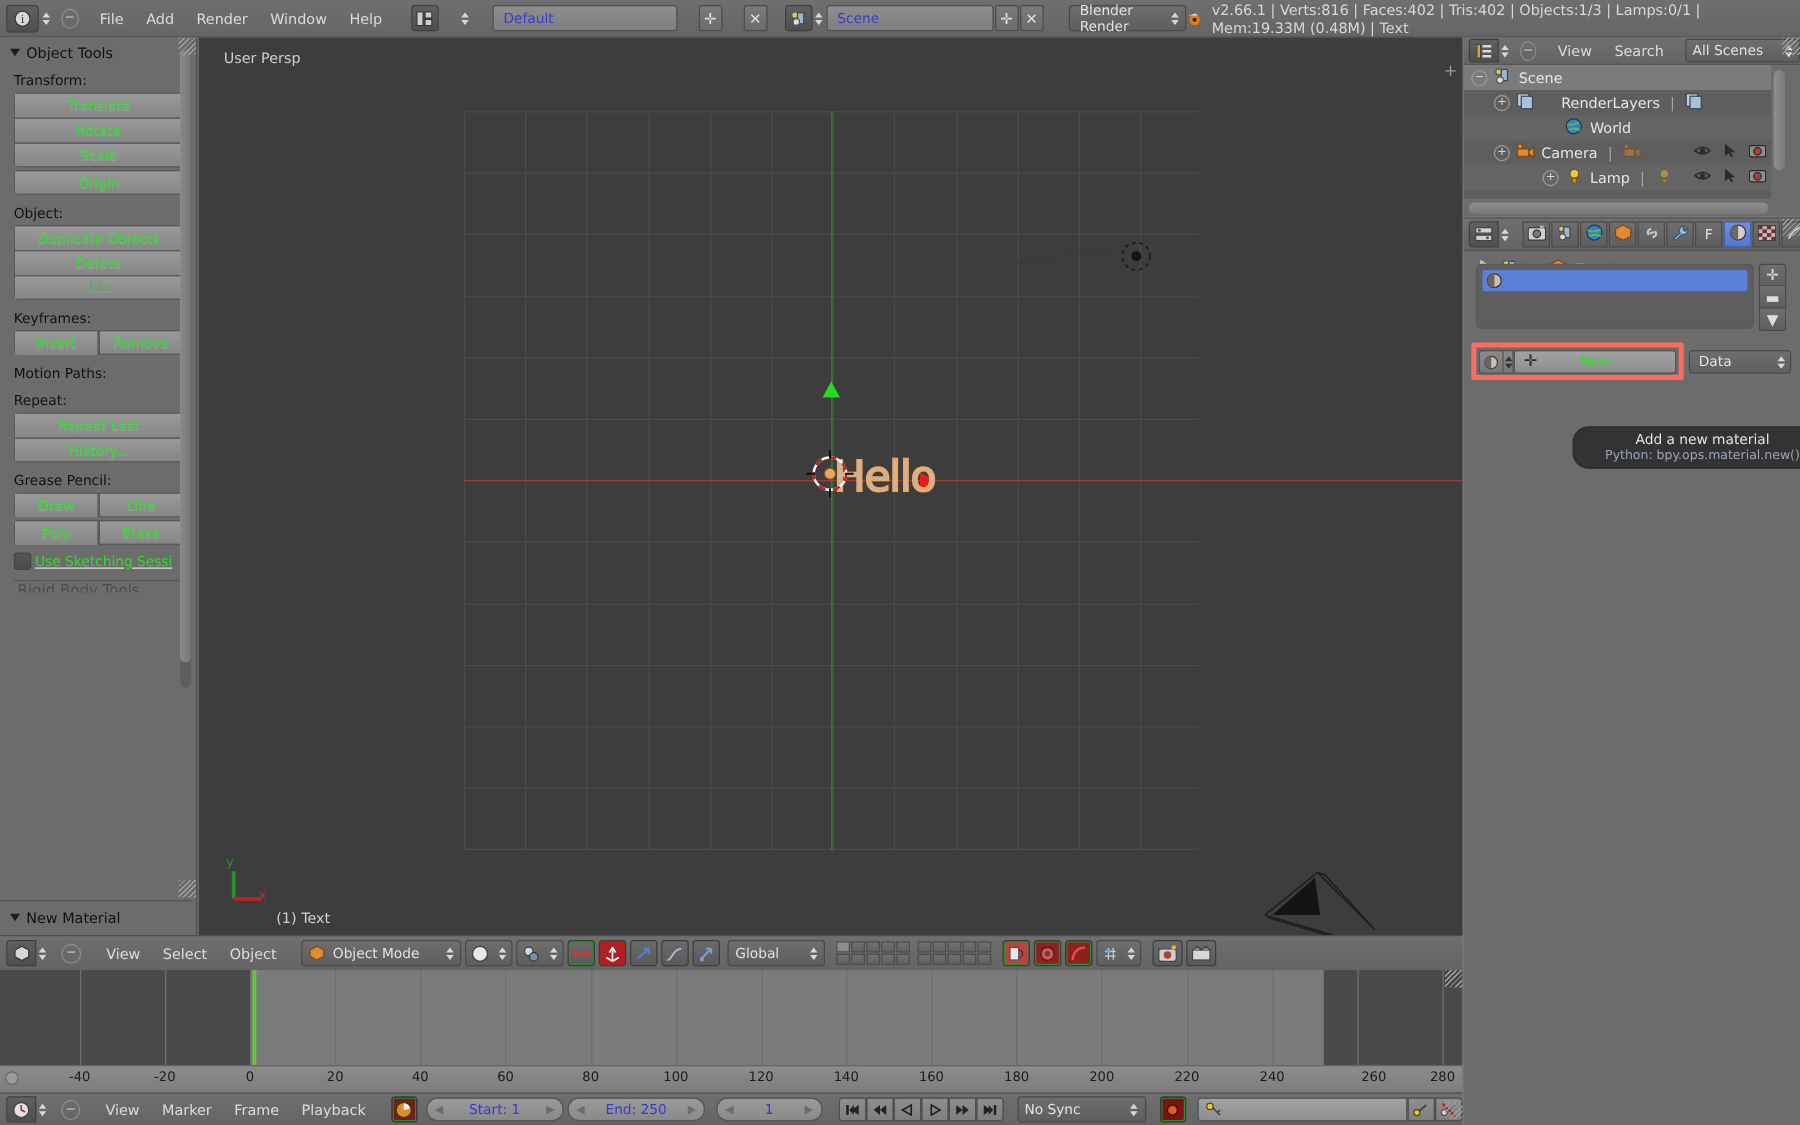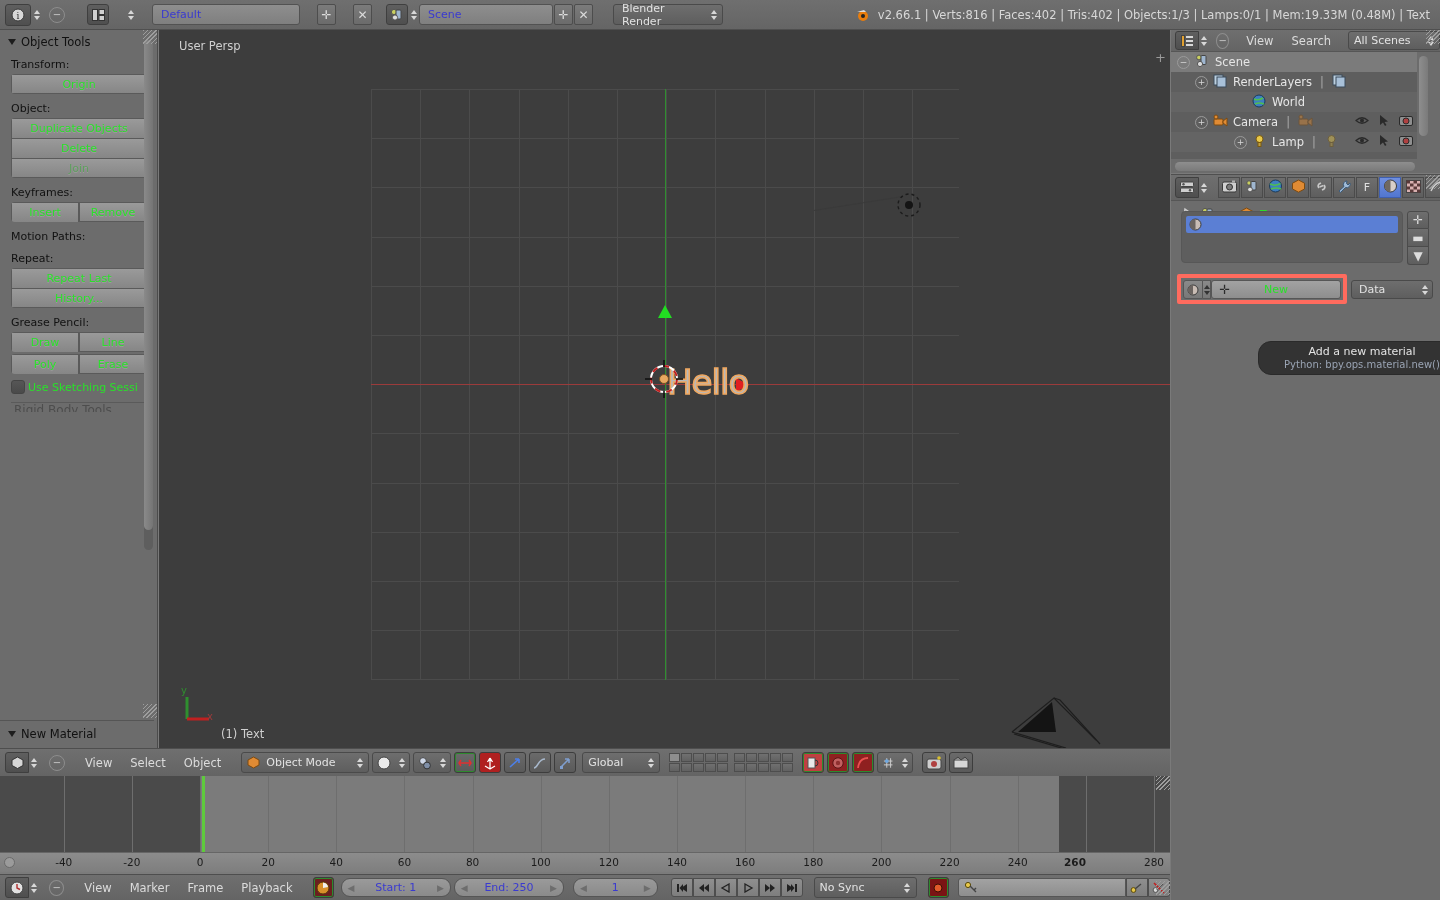--- a/index.html
+++ b/index.html
@@ -242,6 +242,13 @@
     </div>
     <div class="minus">−</div>
 
+    <div id="topMenus" style="display:flex;">
+        <div class="menu">File</div>
+        <div class="menu">Add</div>
+        <div class="menu">Render</div>
+        <div class="menu">Window</div>
+        <div class="menu">Help</div>
+      </div>
 
     <div style="display:flex;align-items:center;margin-left:14px;gap:17px;">
       <div class="glyph" style="width:22px;height:21px;border:1px solid #3f3f3f;border-radius:3px;background:linear-gradient(#5f5f5f,#4f4f4f);display:flex;align-items:center;justify-content:center;">

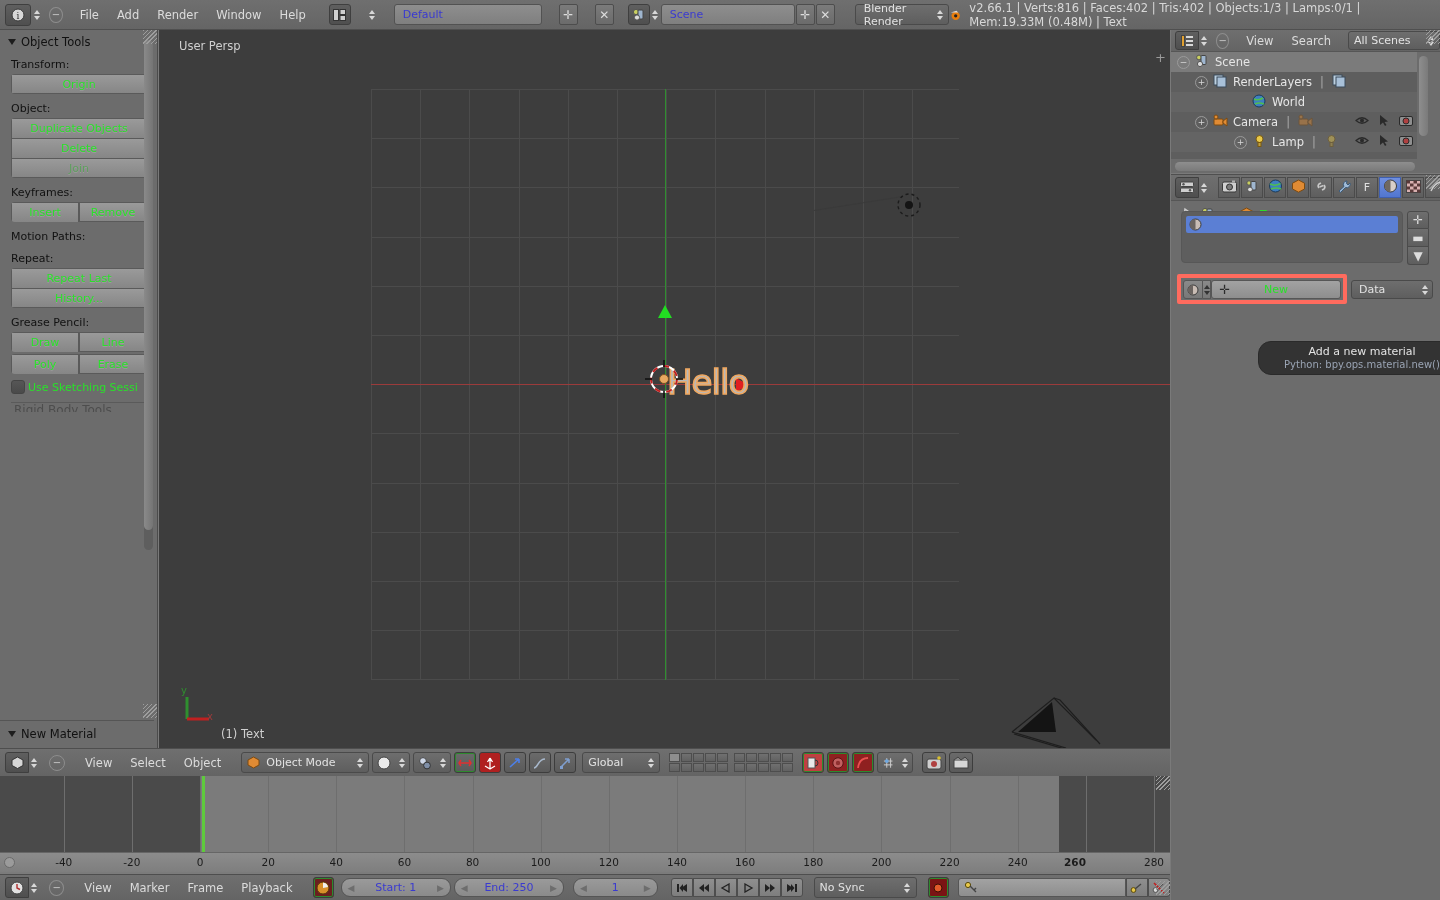--- a/index.html
+++ b/index.html
@@ -311,6 +311,13 @@
         <div class="sect">Transform:</div>
         <div class="tcol">
           <div class="grp">
+            <div class="btn tbtn green">Translate</div>
+            <div class="btn tbtn green">Rotate</div>
+            <div class="btn tbtn green">Scale</div>
+          </div>
+        </div>
+        <div class="tcol">
+          <div class="grp">
             <div class="btn tbtn green">Origin</div>
           </div>
         </div>

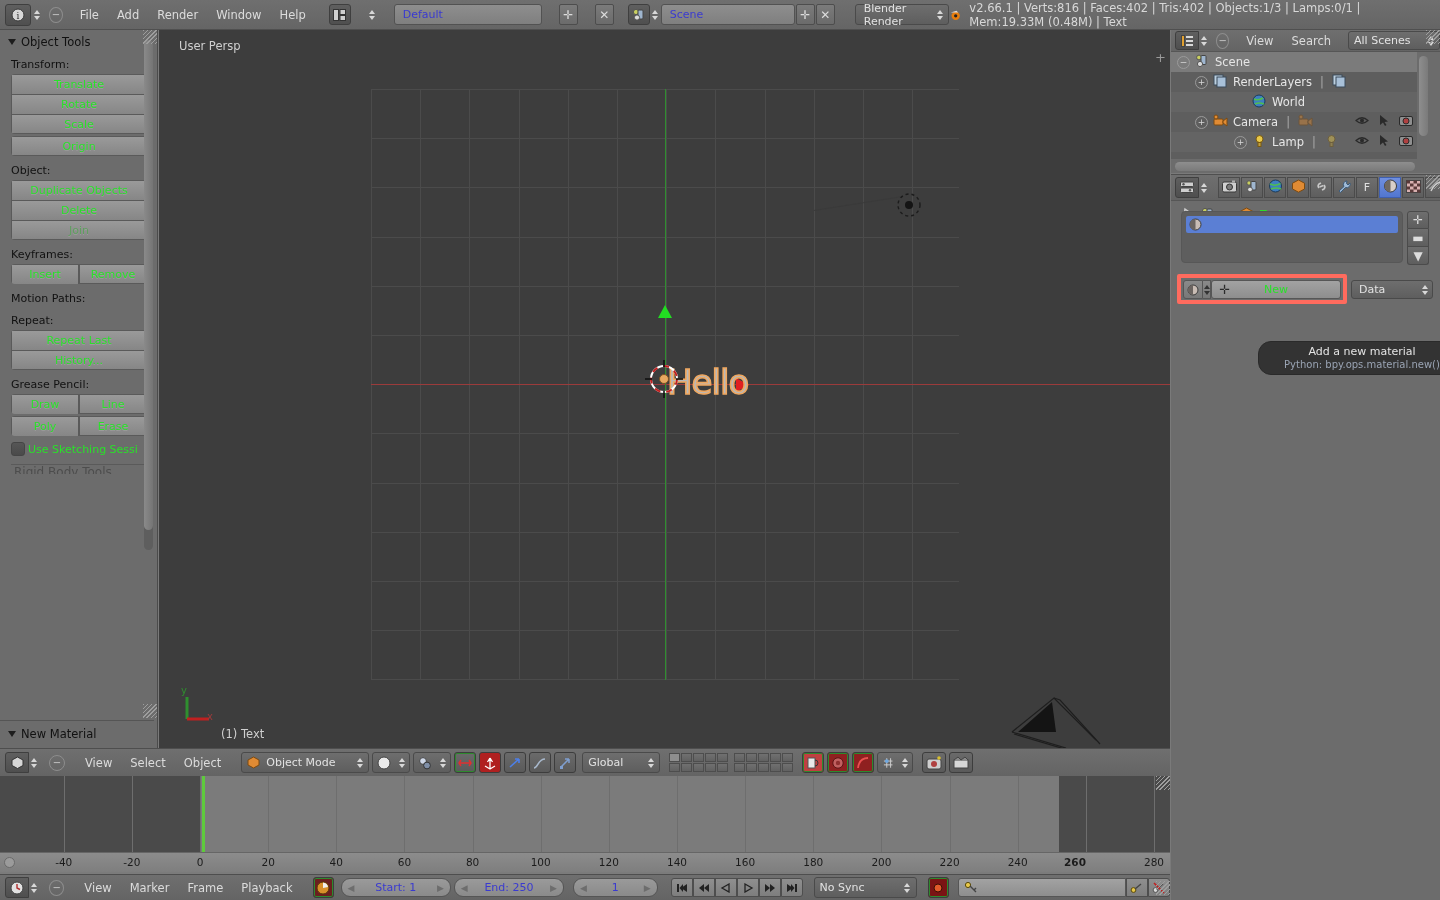--- a/index.html
+++ b/index.html
@@ -831,7 +831,7 @@
               <rect x="1" y="1" width="9" height="10" fill="#bcd0e0" stroke="#3a4a5a"></rect>
               <rect x="4" y="3" width="9" height="10" fill="#a8c0d8" stroke="#3a4a5a"></rect>
             </svg></span>
-          <span style="margin-left:5px;">RenderLayers</span>
+          <span style="margin-left:21px;">RenderLayers</span>
           <span style="margin-left:8px;color:#a8a8a8;">|</span>
           <span style="margin-left:8px;"><svg width="15" height="14" viewBox="0 0 15 14">
               <rect x="1" y="1" width="9" height="10" fill="#bcd0e0" stroke="#3a4a5a"></rect>

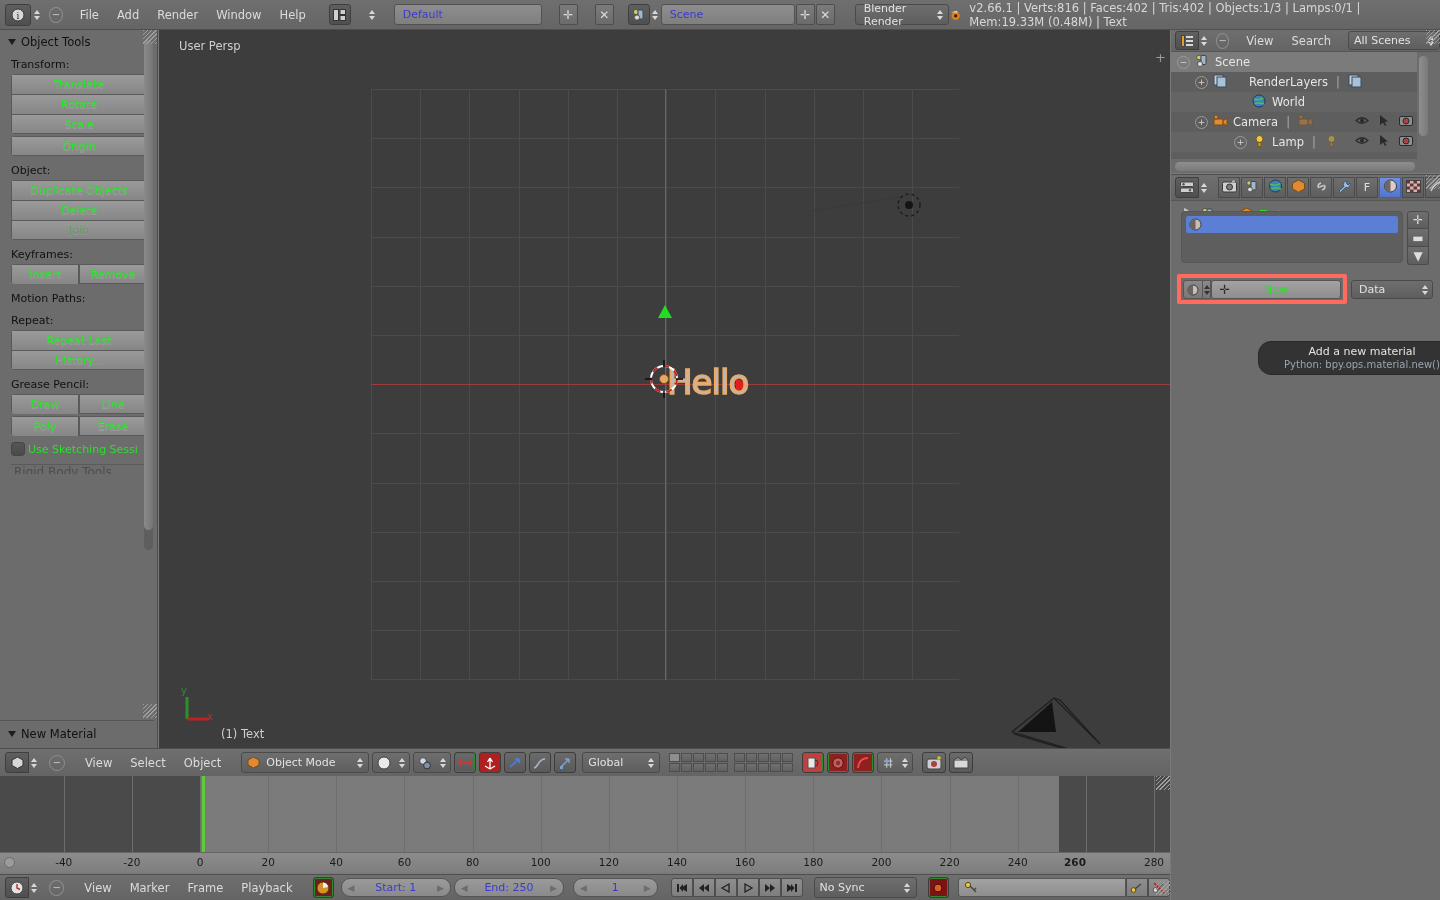--- a/index.html
+++ b/index.html
@@ -18,7 +18,7 @@
     text-shadow:0 1px 0 rgba(255,255,255,.14);
   }
   .btn.green { color:#2ae02a; }
-  .btn.greenfaint { color:#5f9f5f; }
+  .btn.greenfaint { color:#5f9f5f;font-family:Liberation Serif, serif; }
   .menu { padding:0 9px; height:22px; display:flex; align-items:center;
     color:#dcdcdc; font-size:11.5px; cursor:default; }
 

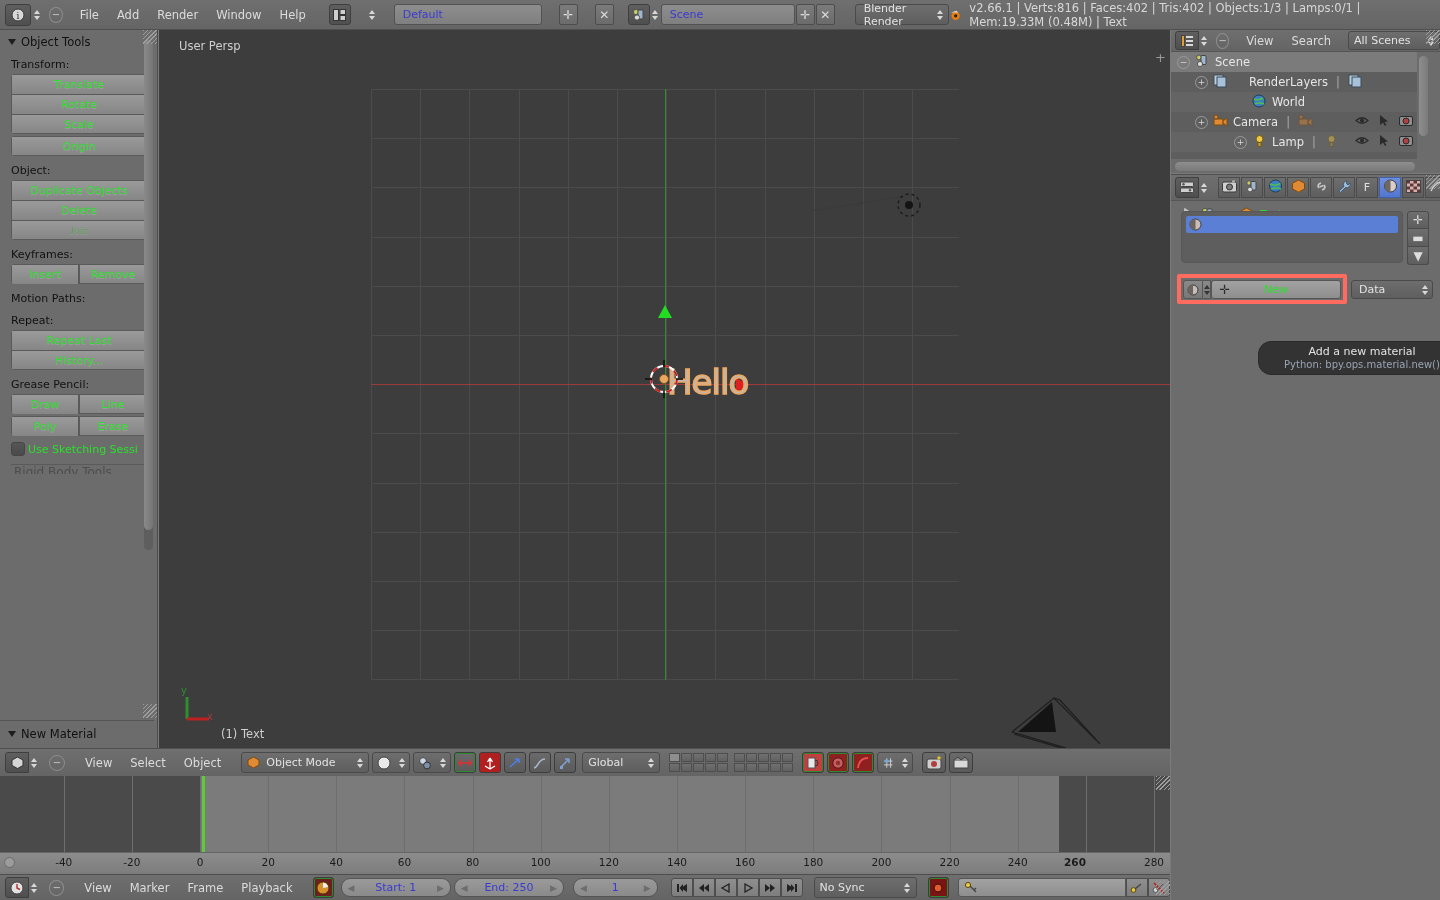--- a/index.html
+++ b/index.html
@@ -69,7 +69,7 @@
   .grp .tbtn:last-child { border-bottom-width:1px; }
   .row2 { display:flex; gap:0; }
   .row2 .tbtn { flex:1; border-radius:0; }
-  .chkrow { display:flex; align-items:center; gap:3px; padding:4px 0 0 11px; }
+  .chkrow { display:flex; align-items:center; gap:3px; padding:4px 0 0 11px;text-decoration:underline; }
   .chk { width:14px; height:14px; border:1px solid #454545; border-radius:3px;
     background:linear-gradient(#565656,#4a4a4a); }
   .chklab { color:#2ae02a; font-size:11px; }

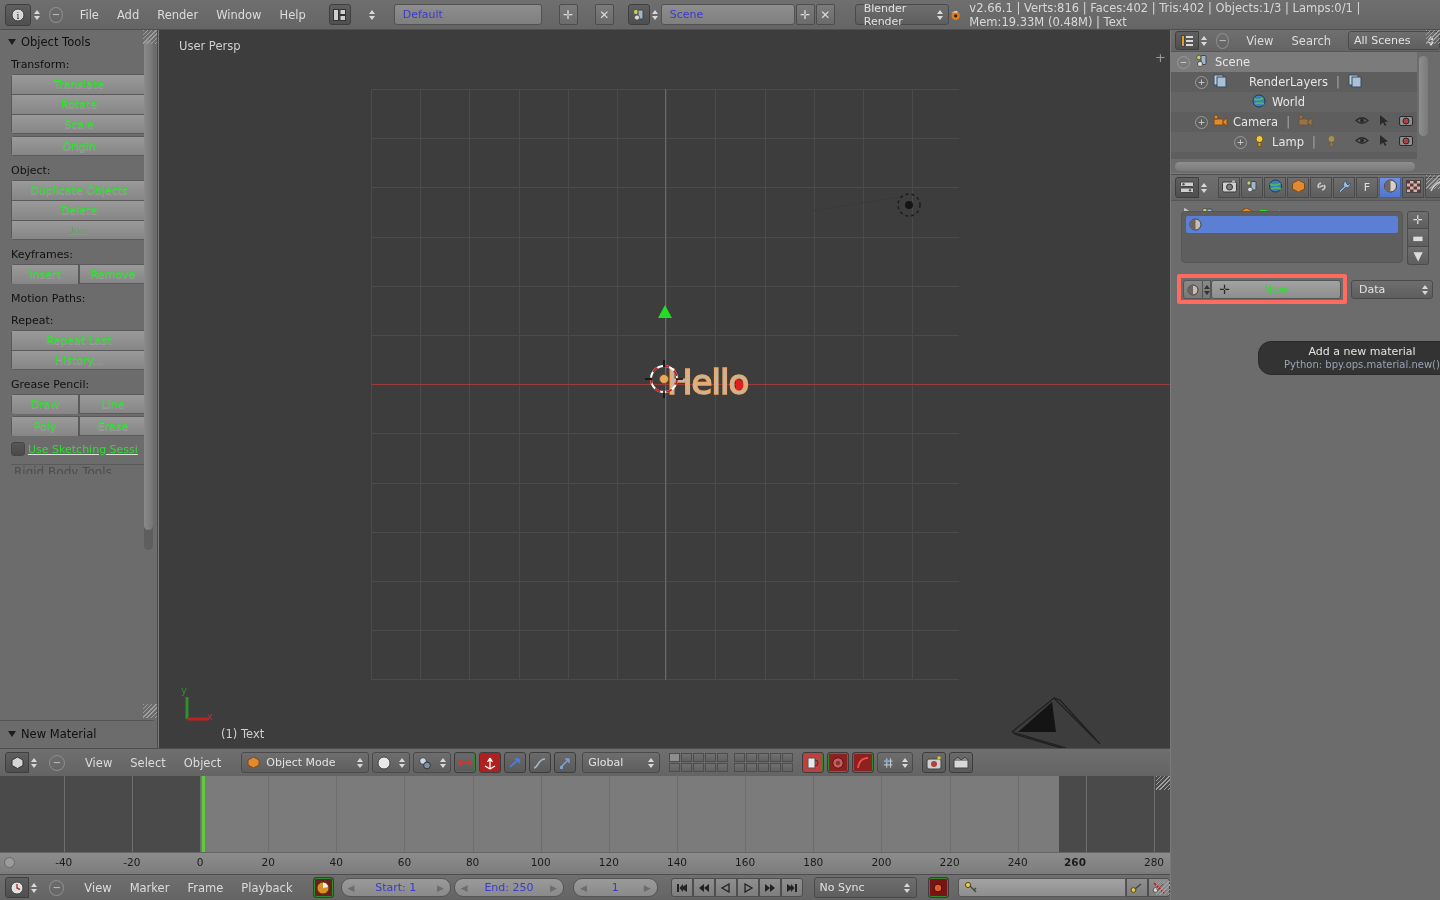--- a/index.html
+++ b/index.html
@@ -654,7 +654,7 @@
         <span class="tick" style="left: 881.429px;">200</span>
         <span class="tick" style="left: 949.571px;">220</span>
         <span class="tick" style="left: 1017.71px;">240</span>
-        <span class="tick" style="left: 1075px; font-weight: bold;">260</span>
+        <span class="tick" style="left: 1099px;">260</span>
         <span class="tick" style="left: 1154px;">280</span>
       </div>
     <div id="tlKnobL"></div>

